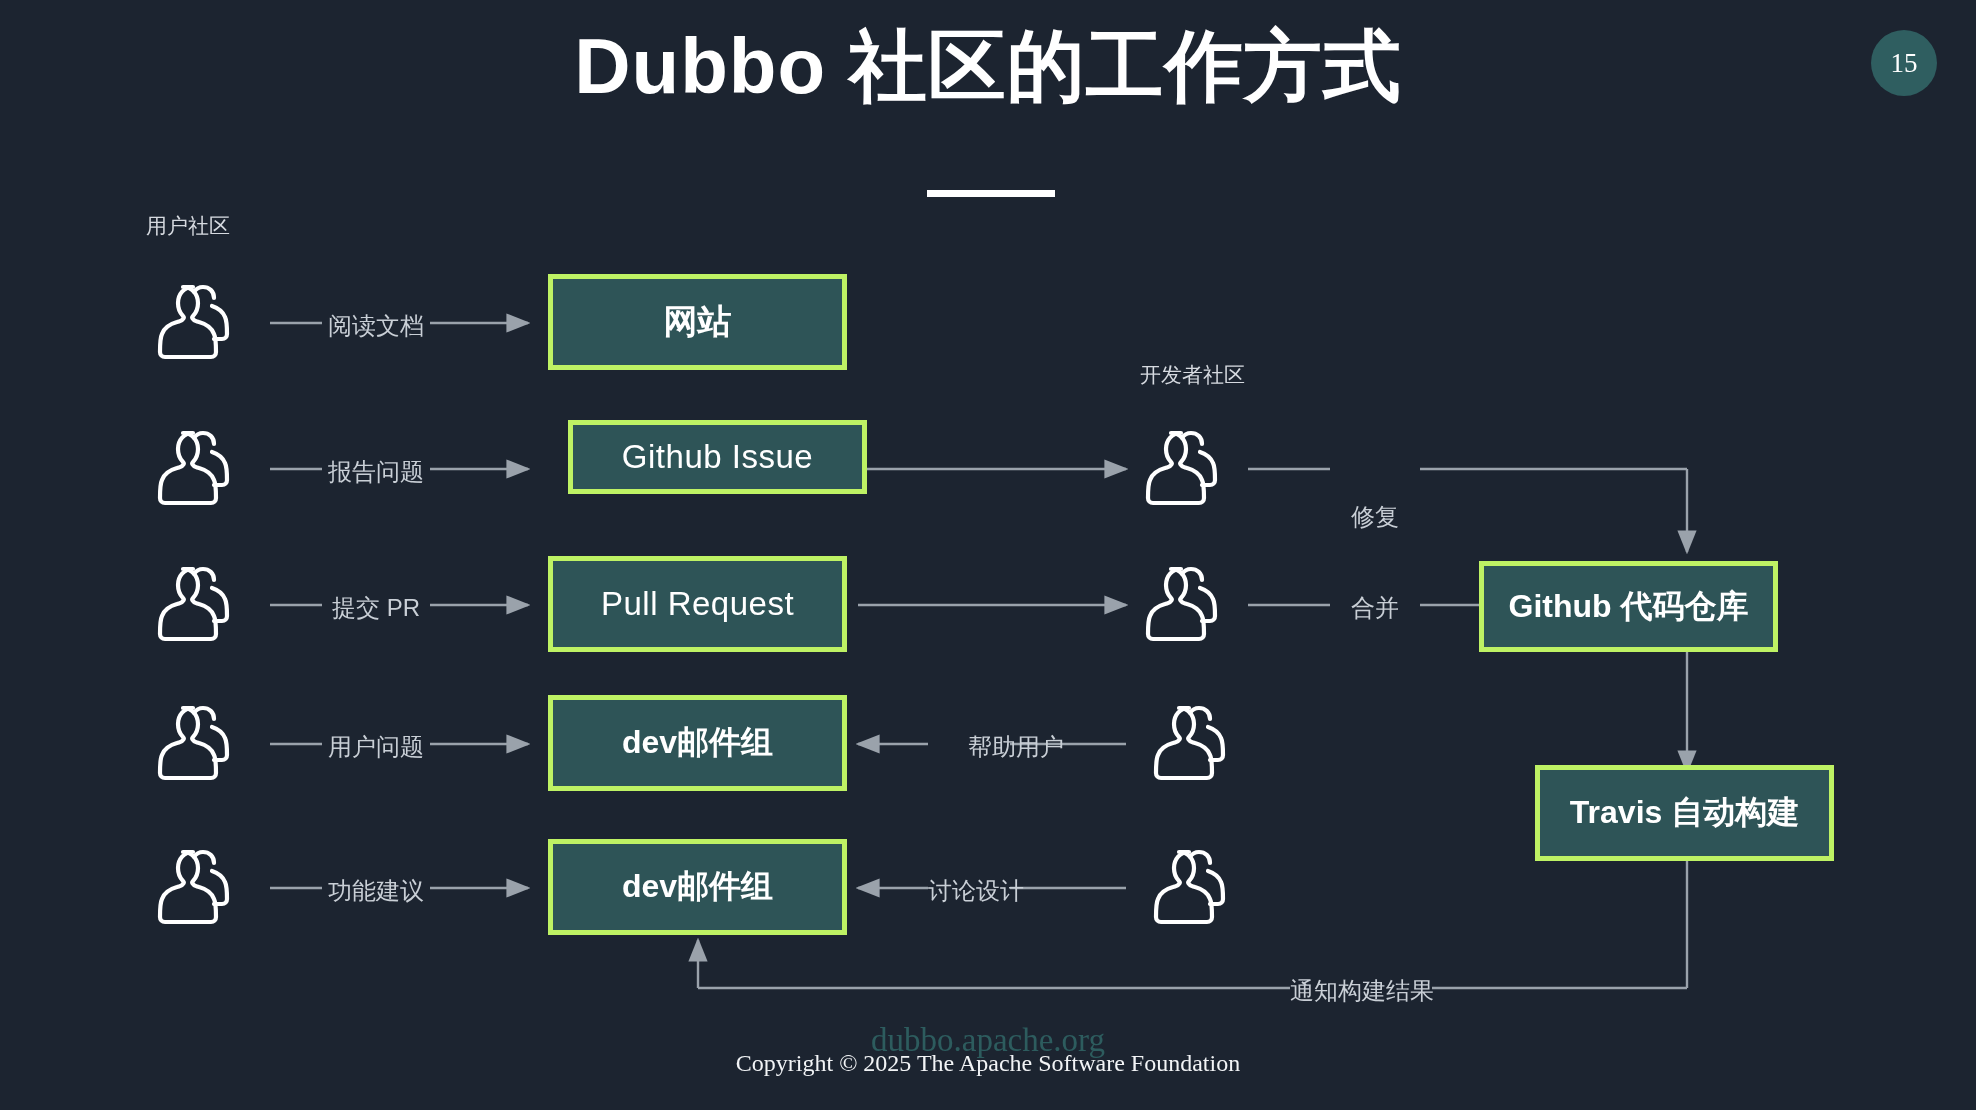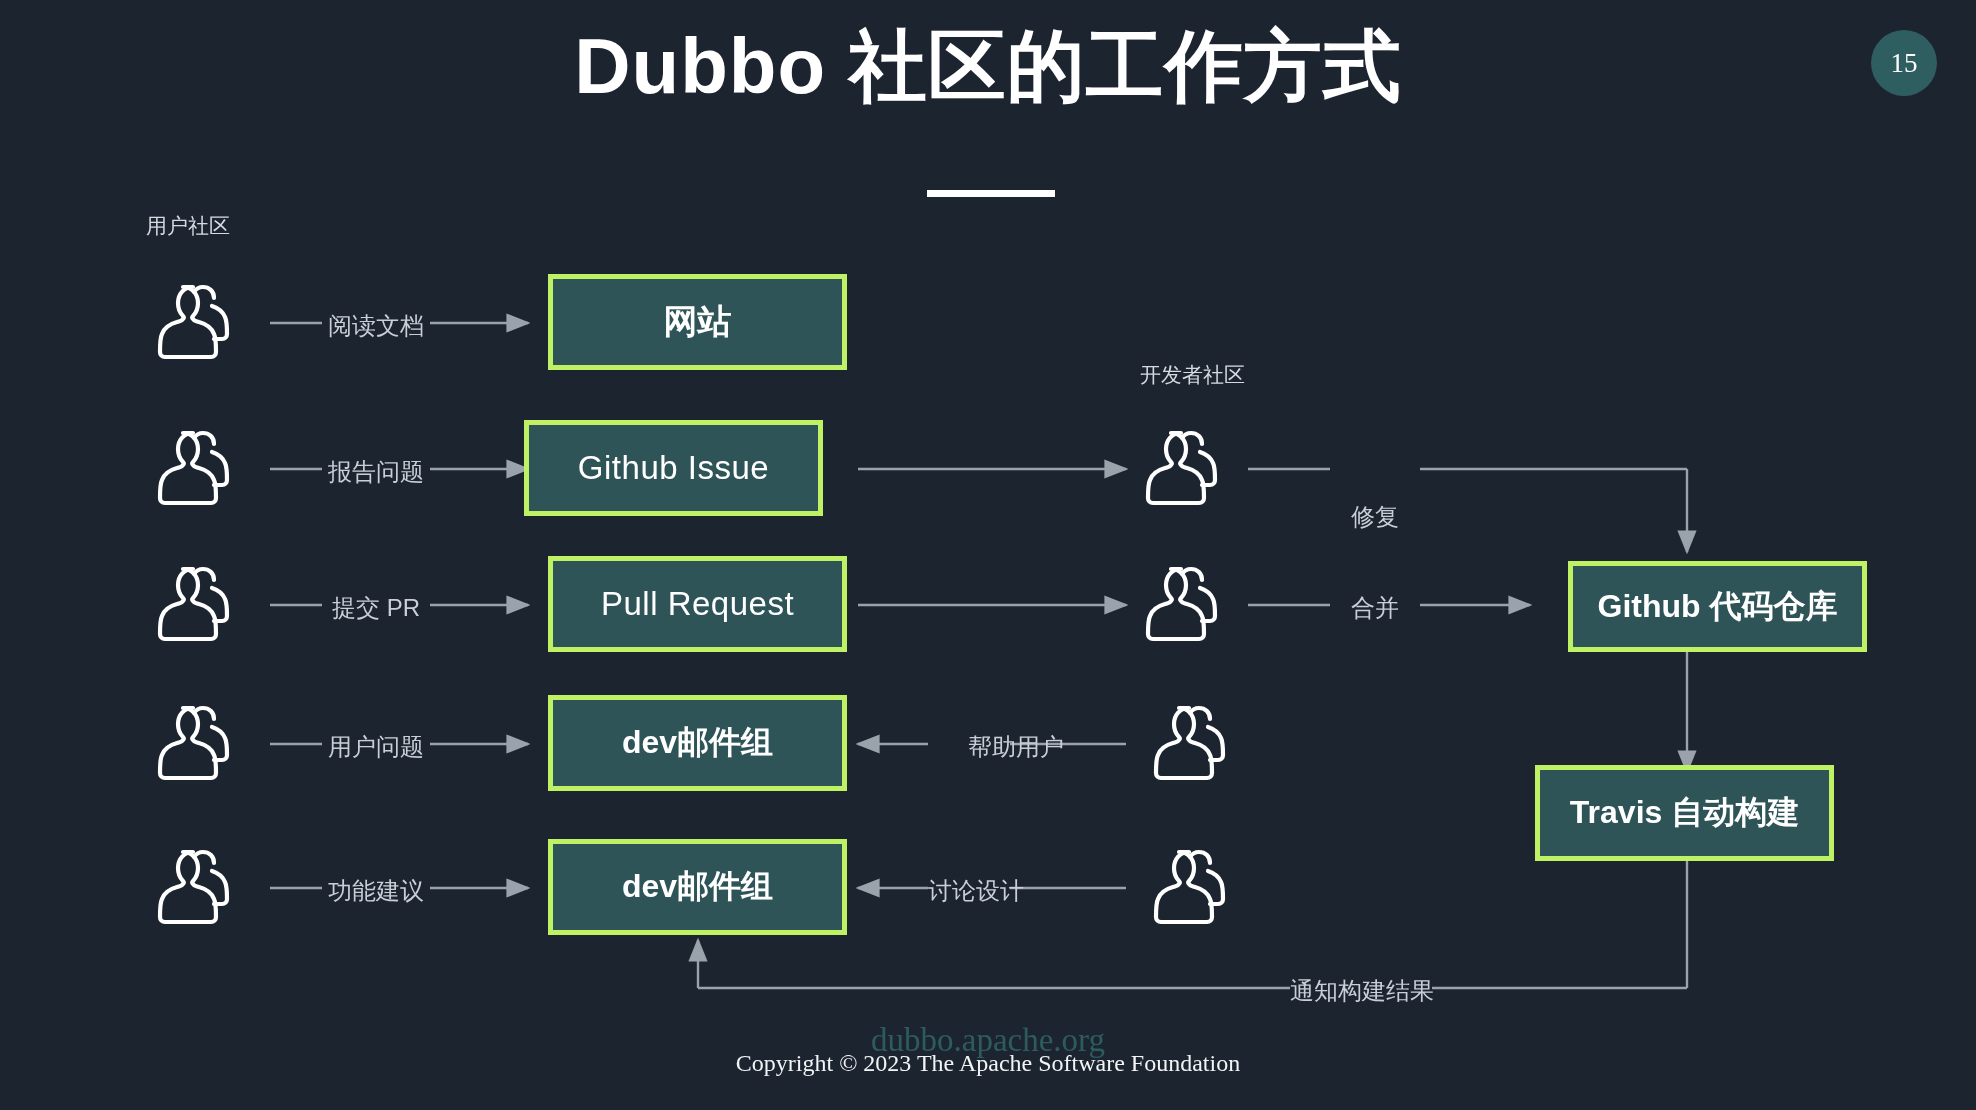--- a/index.html
+++ b/index.html
@@ -271,7 +271,7 @@
 
   <div class="box b-cn" style="left:548px; top:274px; width:299px; height:96px;">网站</div>
 
-  <div class="box b-en" style="left:524px; top:420px; width:299px; height:96px;">Github Issue</div>
+  <div class="box b-en" style="left:568px; top:420px; width:299px; height:74px;">Github Issue</div>
 
   <div class="box b-en" style="left:548px; top:556px; width:299px; height:96px;">Pull Request</div>
 

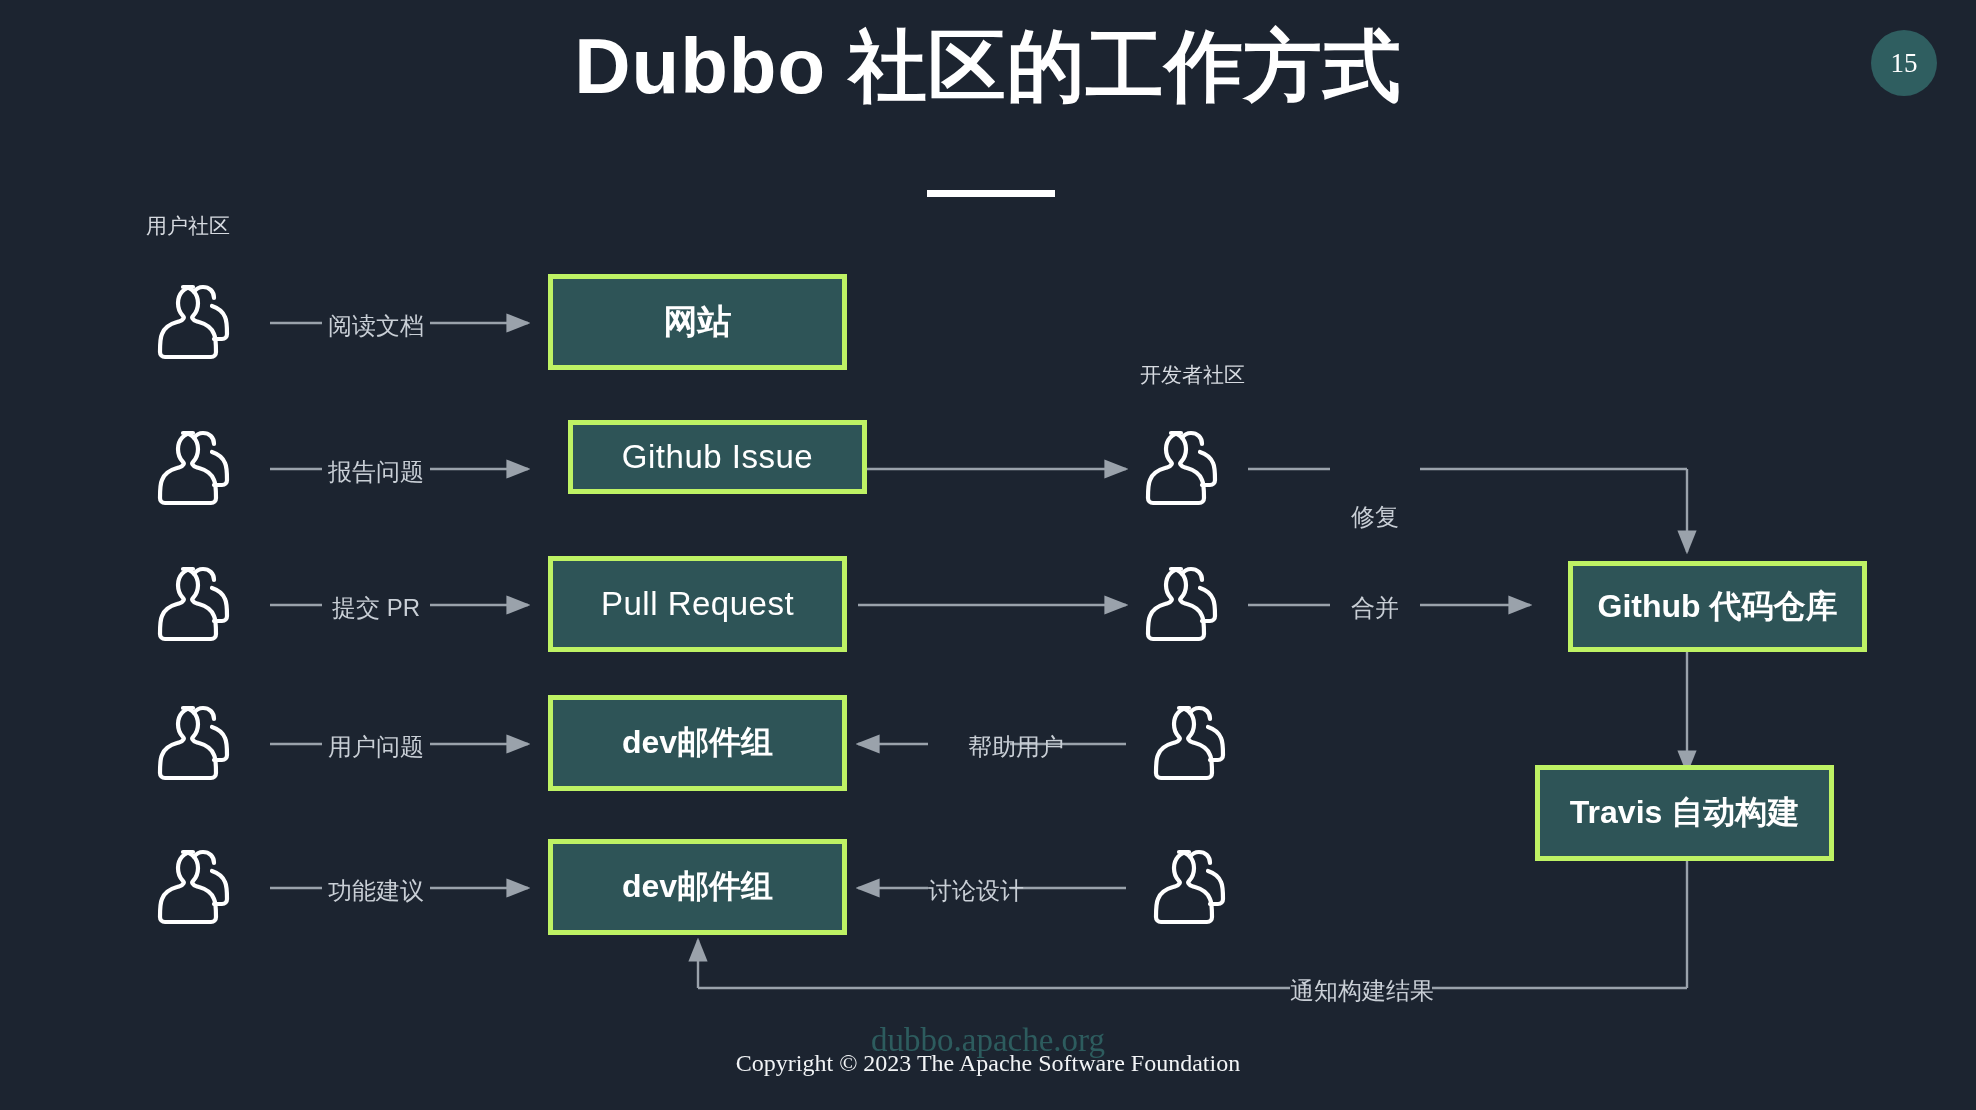--- a/index.html
+++ b/index.html
@@ -279,7 +279,7 @@
 
   <div class="box b-mix" style="left:548px; top:839px; width:299px; height:96px;">dev邮件组</div>
 
-  <div class="box b-mix" style="left:1568px; top:561px; width:299px; height:91px;">Github 代码仓库</div>
+  <div class="box b-mix" style="left:1479px; top:561px; width:299px; height:91px;">Github 代码仓库</div>
 
   <div class="box b-mix" style="left:1535px; top:765px; width:299px; height:96px;">Travis 自动构建</div>
 

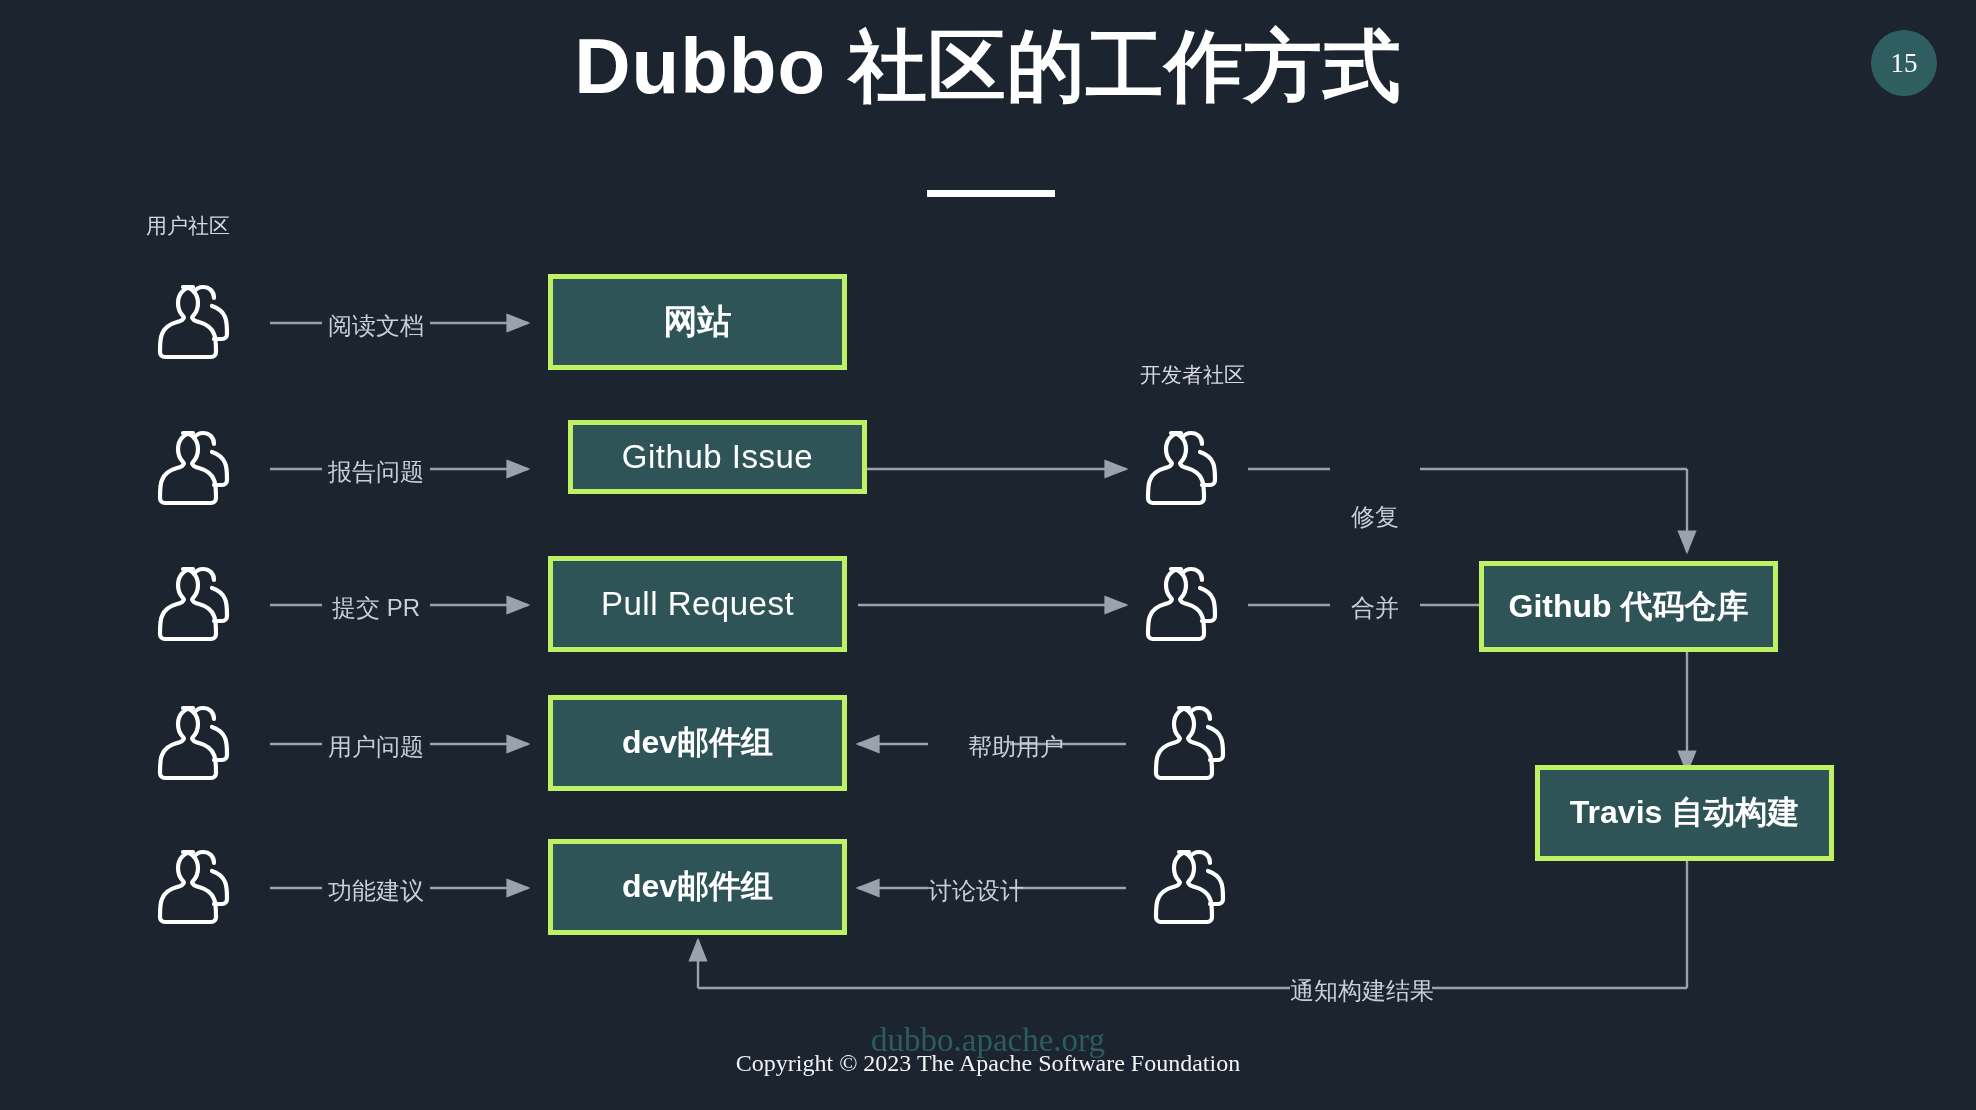--- a/index.html
+++ b/index.html
@@ -304,7 +304,7 @@
   <div class="conn-label" style="left:1290px; top:975px; width:142px;">通知构建结果</div>
 
   <div class="footer-site">dubbo.apache.org</div>
-  <div class="footer-copy">Copyright © 2023 The Apache Software Foundation</div>
+  <div class="footer-copy">Copyright © 2025 The Apache Software Foundation</div>
 
 </div>
 

